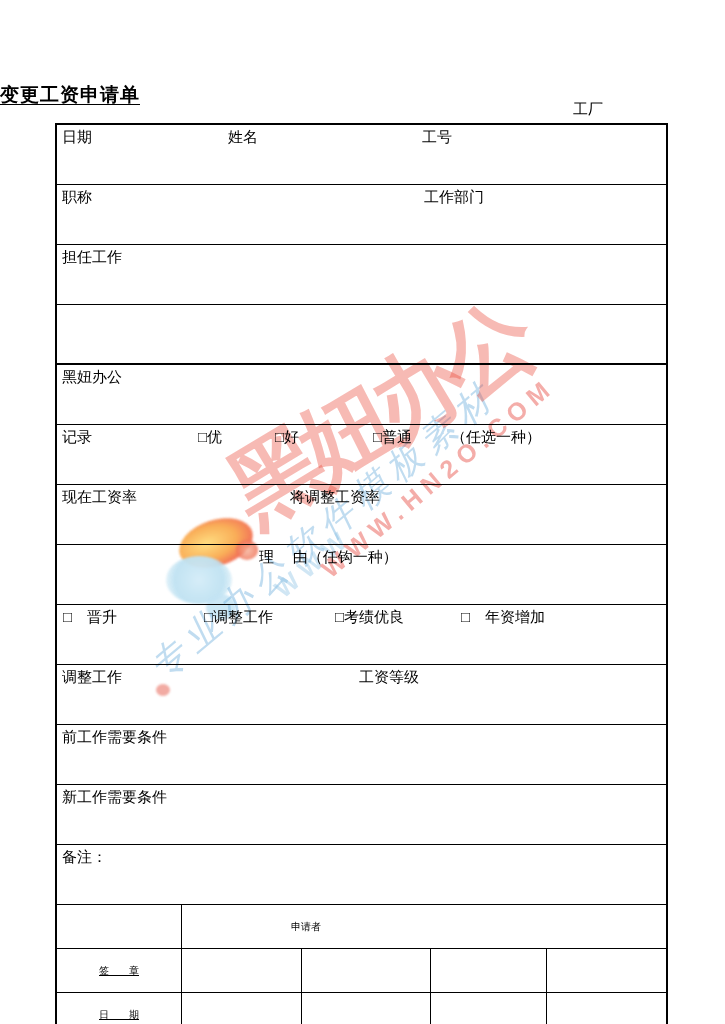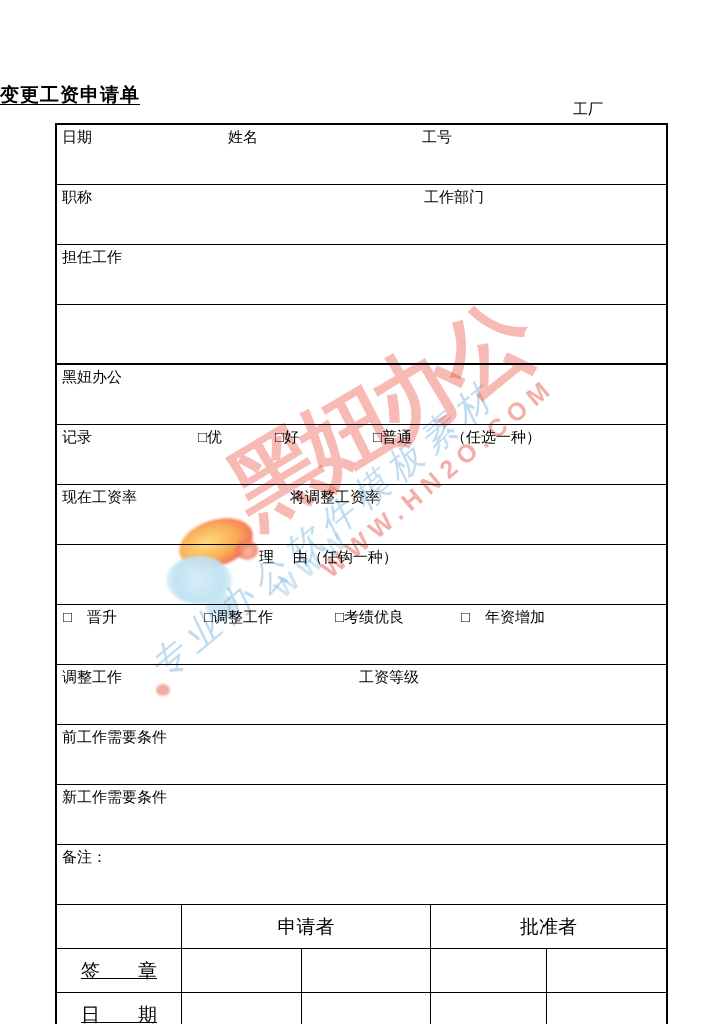--- a/index.html
+++ b/index.html
@@ -53,7 +53,7 @@
   .row{position:relative;height:60px;border-bottom:1px solid #000;box-sizing:border-box;font-size:15px;}
   .row.thick{border-bottom:2px solid #000;}
   .row > span{position:absolute;top:3px;white-space:pre;}
-  .sig{display:flex;height:44px;border-bottom:1px solid #000;box-sizing:border-box;font-size:19px;}
+  .sig{display:flex;height:44px;border-bottom:1px solid #000;box-sizing:border-box;font-size:10px;}
   .sig.last{border-bottom:none;}
   .sig .c{box-sizing:border-box;border-left:1px solid #000;display:flex;align-items:center;justify-content:center;white-space:pre;}
   .sig .c:first-child{border-left:none;text-decoration:underline;}

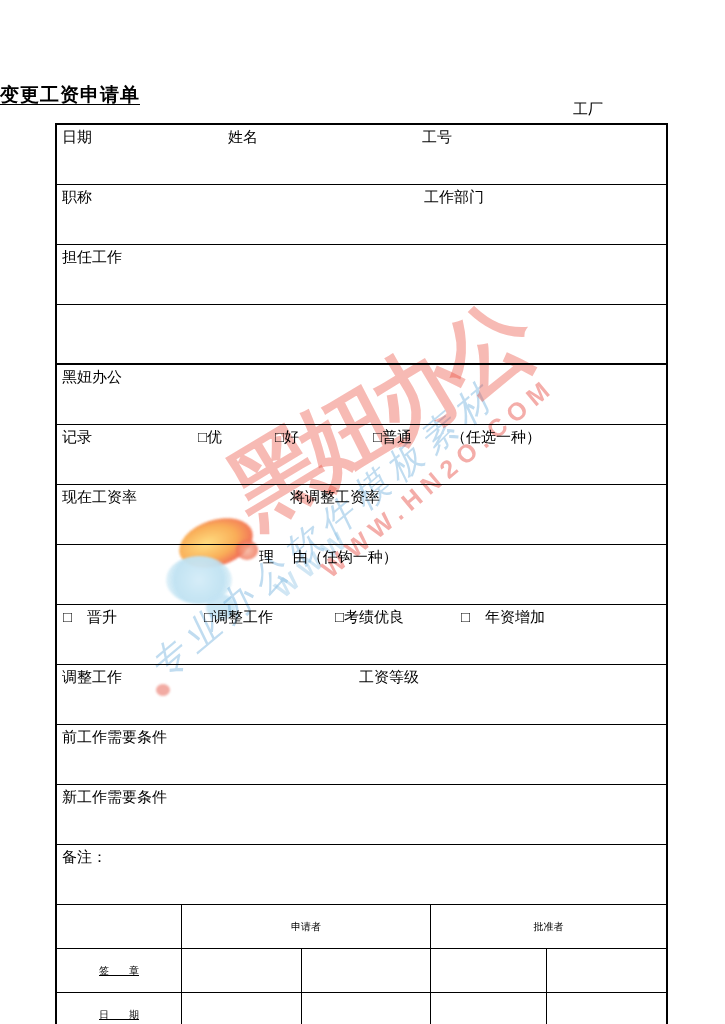--- a/index.html
+++ b/index.html
@@ -145,7 +145,6 @@
     <div class="sig">
       <div class="c" style="width:124px"></div>
       <div class="c" style="width:249px">申请者</div>
-      <div class="c" style="width:236px">批准者</div>
     </div>
 
     <div class="sig">

